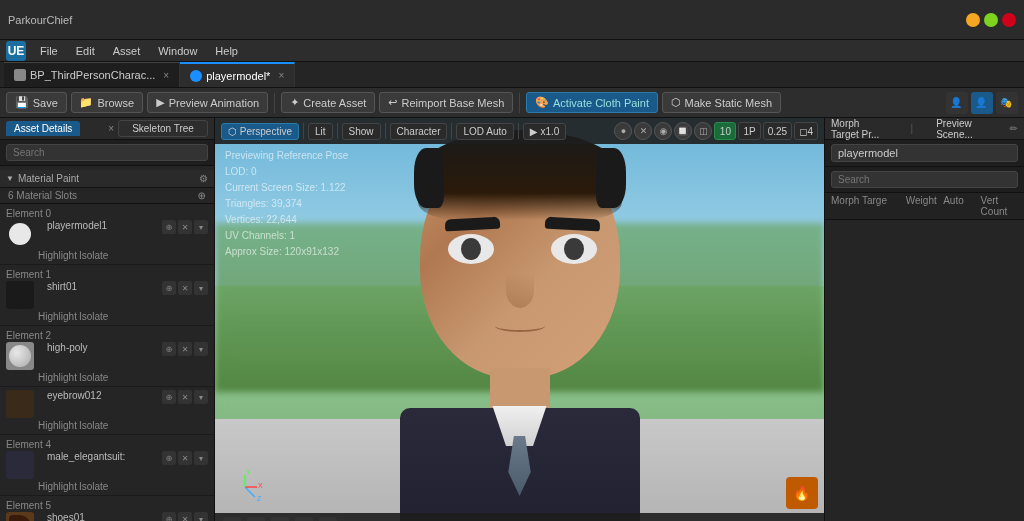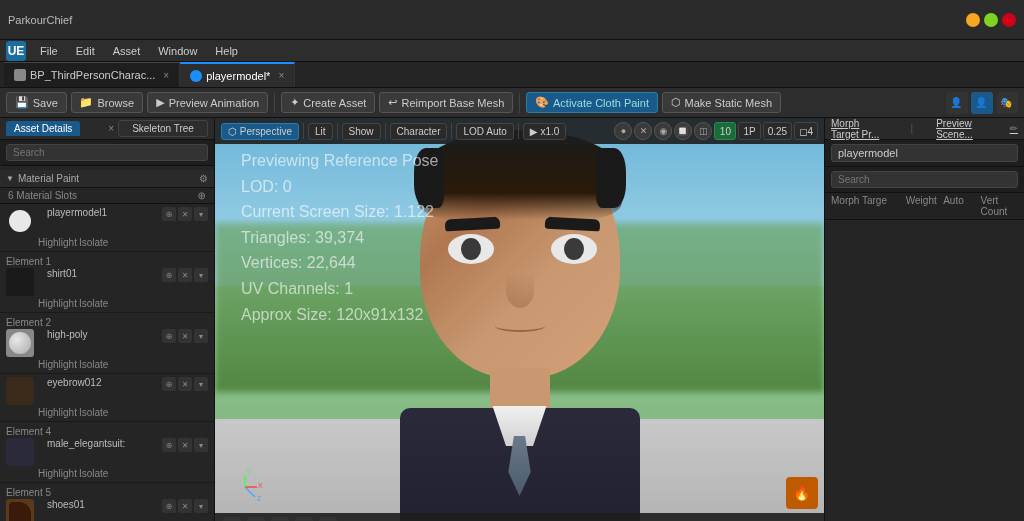--- a/index.html
+++ b/index.html
@@ -131,7 +131,7 @@
 
     
     .right-panel { width: 200px; background: #252525; border-left: 1px solid #111; display: flex; flex-direction: column; }
-    .right-panel-header { height: 22px; background: #2a2a2a; display: flex; align-items: center; padding: 0 6px; border-bottom: 1px solid #111; gap: 20px; font-size: 10px; color: #ccc; text-decoration: underline; }
+    .right-panel-header { height: 22px; background: #2a2a2a; display: flex; align-items: center; padding: 0 6px; border-bottom: 1px solid #111; gap: 20px; font-size: 10px; color: #ccc; }
     .right-search { padding: 4px 6px; background: #1e1e1e; border-bottom: 1px solid #111; }
     .right-search input { width: 100%; background: #333; border: 1px solid #444; border-radius: 3px; padding: 2px 6px; color: #ccc; font-size: 10px; outline: none; }
     .right-col-headers { display: flex; padding: 2px 6px; background: #222; border-bottom: 1px solid #111; font-size: 10px; color: #888; }

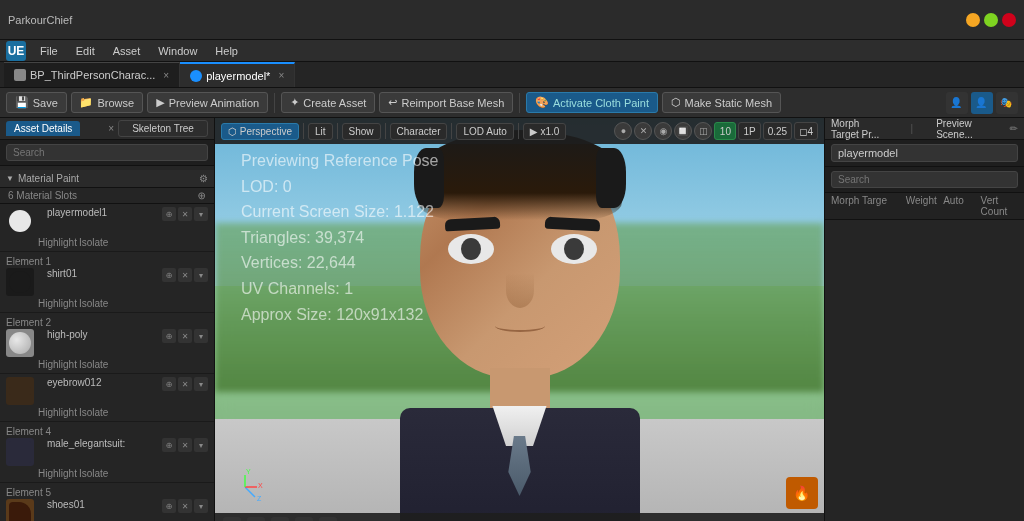--- a/index.html
+++ b/index.html
@@ -90,7 +90,7 @@
     .vp-btn.active { background: #1a5a8a; border-color: #2a7aaa; }
     .vp-sep { width: 1px; height: 16px; background: #444; margin: 0 2px; }
     .vp-circle { width: 18px; height: 18px; border-radius: 50%; background: #3a3a3a; border: 1px solid #555; display: flex; align-items: center; justify-content: center; color: #aaa; font-size: 9px; cursor: pointer; }
-    .vp-info { position: absolute; top: 30px; left: 26px; color: rgba(255,255,255,0.6); font-size: 16px; line-height: 1.6; z-index: 10; pointer-events: none; }
+    .vp-info { position: absolute; top: 30px; left: 10px; color: rgba(255,255,255,0.6); font-size: 10px; line-height: 1.6; z-index: 10; pointer-events: none; }
 
     
     .scene-bg { position: absolute; inset: 0; background: linear-gradient(180deg, #87CEEB 0%, #98D8C8 30%, #7ab87a 60%, #5a8a5a 100%); }

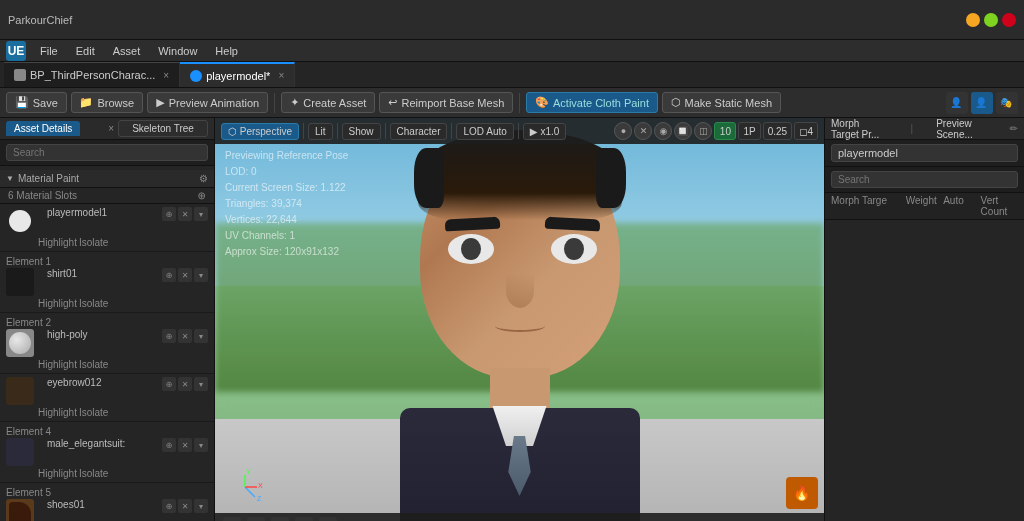--- a/index.html
+++ b/index.html
@@ -253,6 +253,7 @@
         </div>
 
         <div class="material-slot">
+          <div class="slot-label">Element 0</div>
           <div class="slot-row">
             <div class="slot-thumb">
               <div class="thumb-white"></div>

